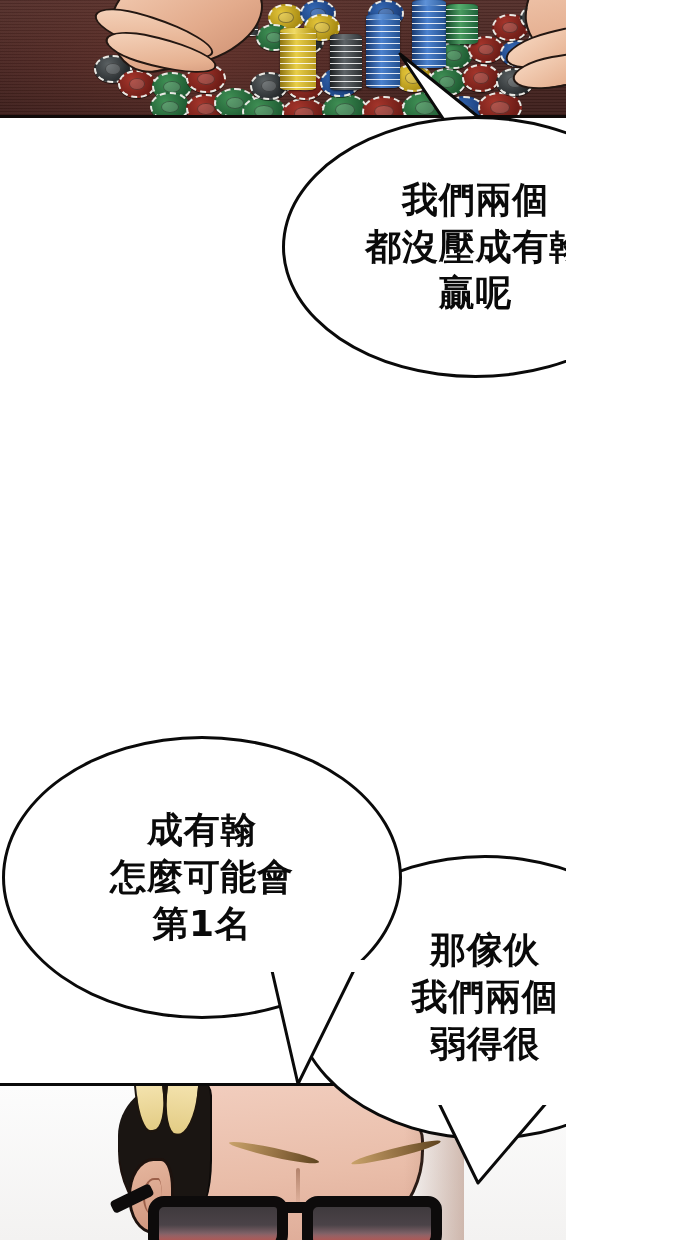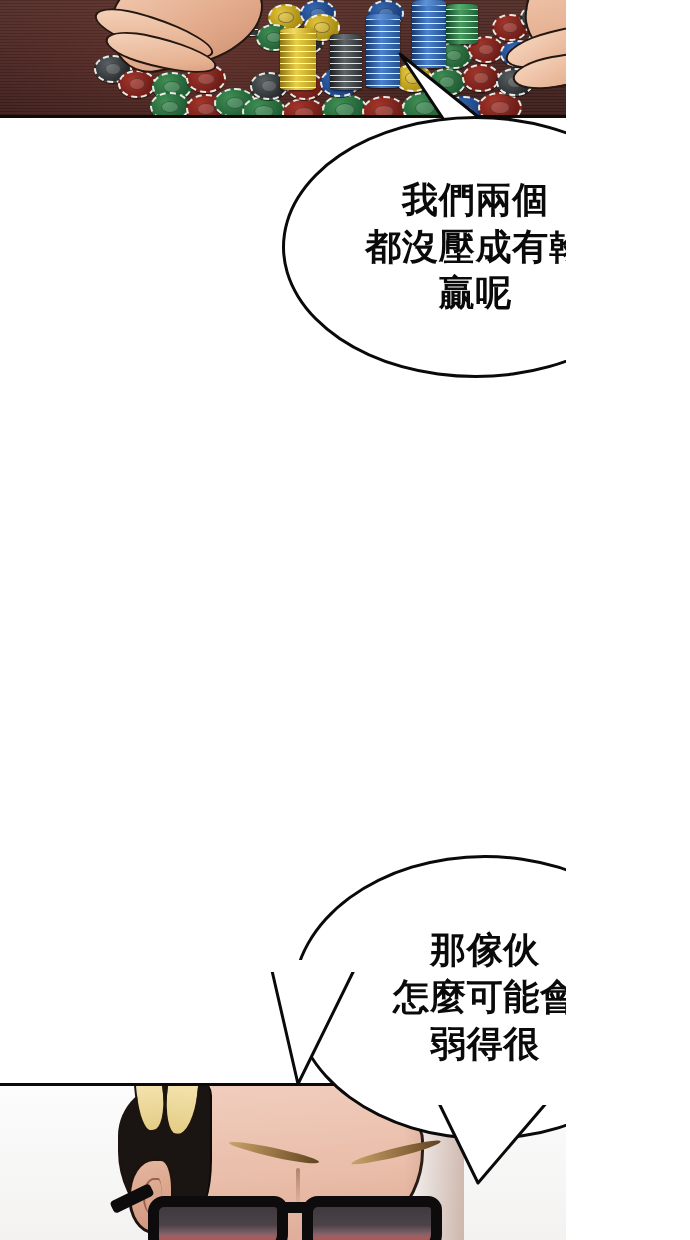--- a/index.html
+++ b/index.html
@@ -415,6 +415,11 @@
 贏呢</div>
   </div>
 
+  <div class="bubble" id="bubble-2">
+    <div class="lines">成有翰
+怎麼可能會
+第1名</div>
+  </div>
 
   <svg class="tail-svg" style="left:262px; top:960px; z-index:33;" width="130" height="140" viewBox="0 0 130 140">
     <polygon points="8,2 96,2 36,124" fill="#ffffff" stroke="#0a0a0a" stroke-width="3" stroke-linejoin="round"></polygon>

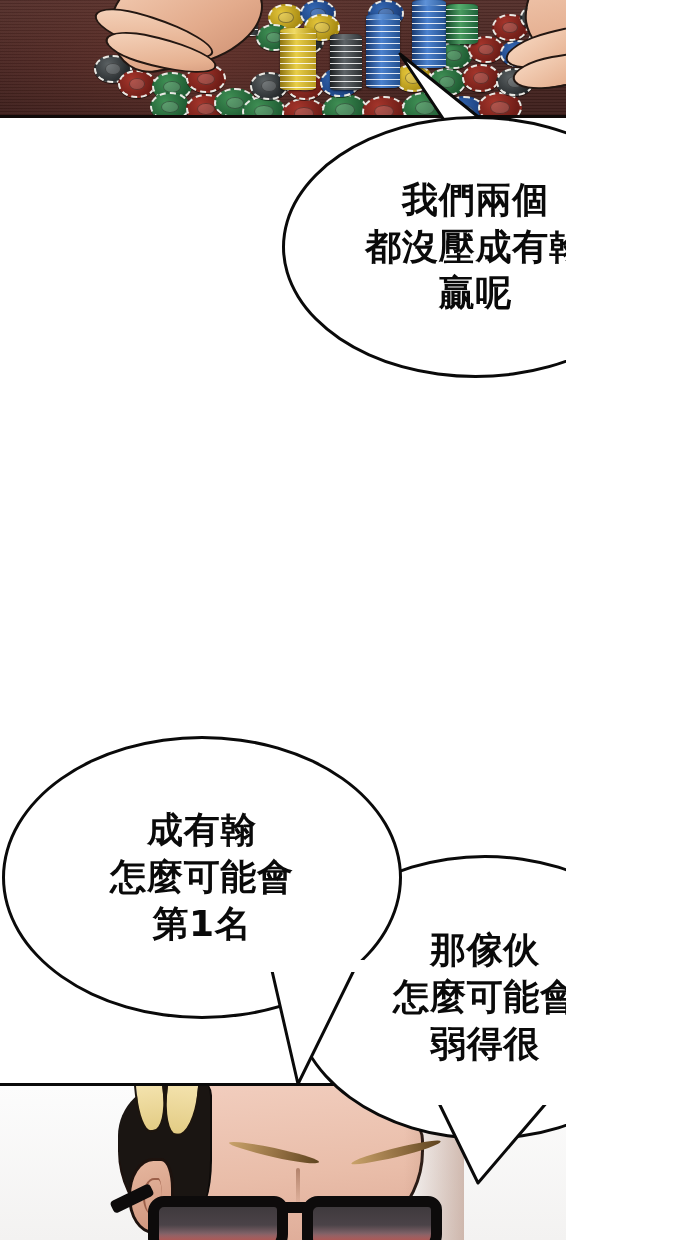--- a/index.html
+++ b/index.html
@@ -428,7 +428,7 @@
 
   <div class="bubble" id="bubble-3">
     <div class="lines">那傢伙
-怎麼可能會
+我們兩個
 弱得很</div>
   </div>
 

